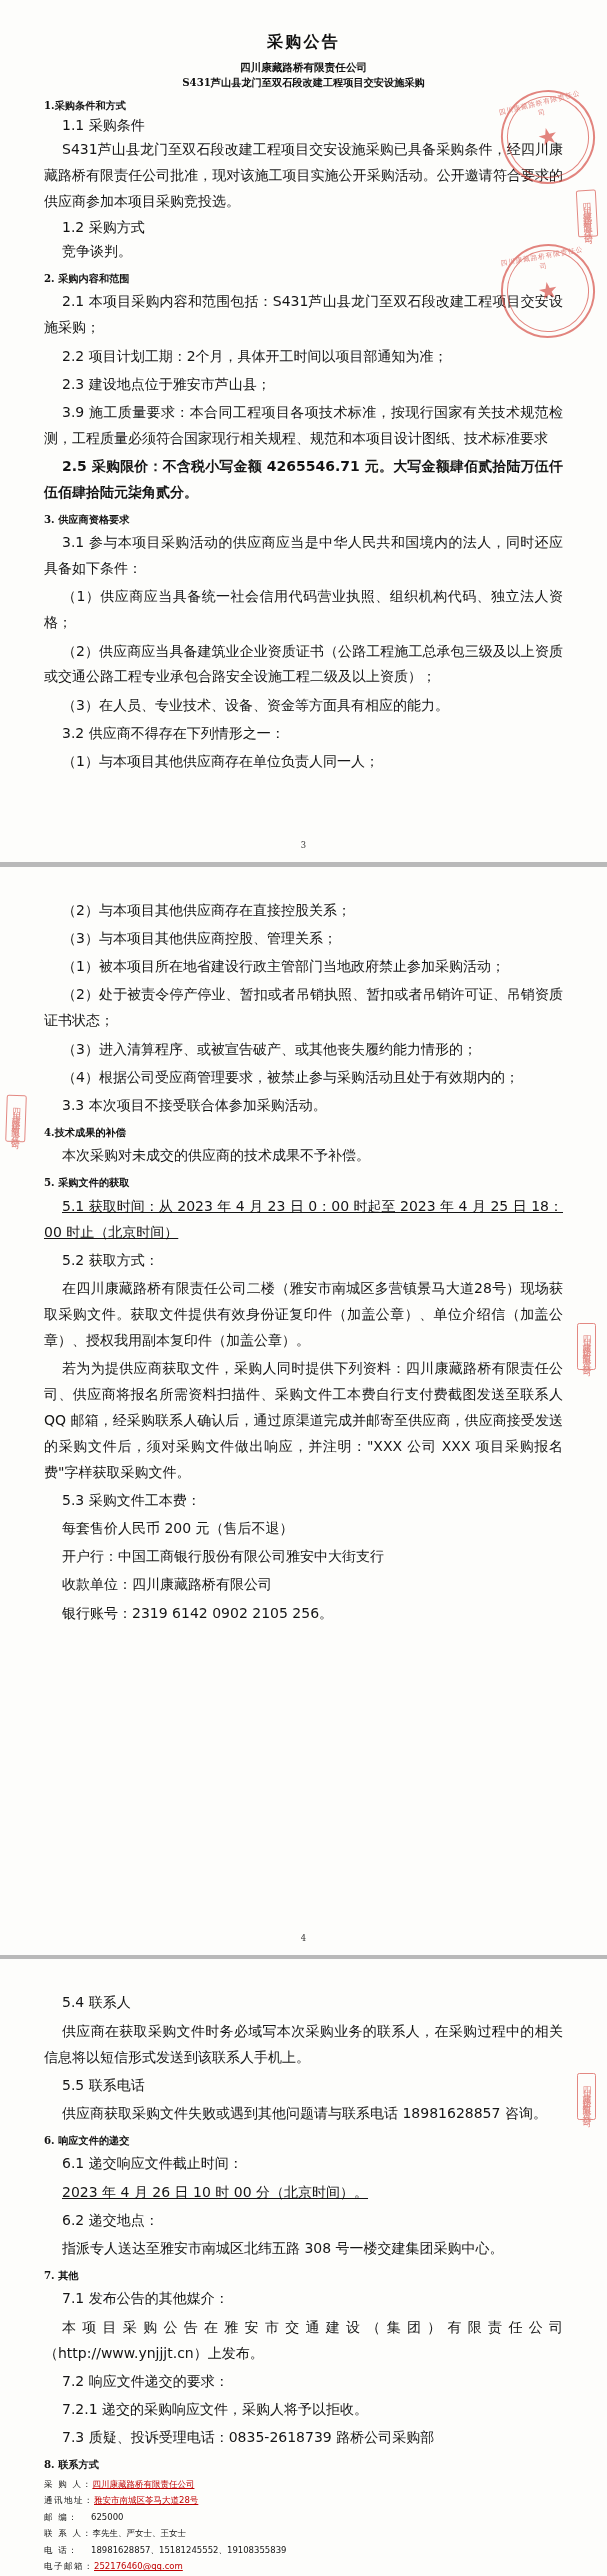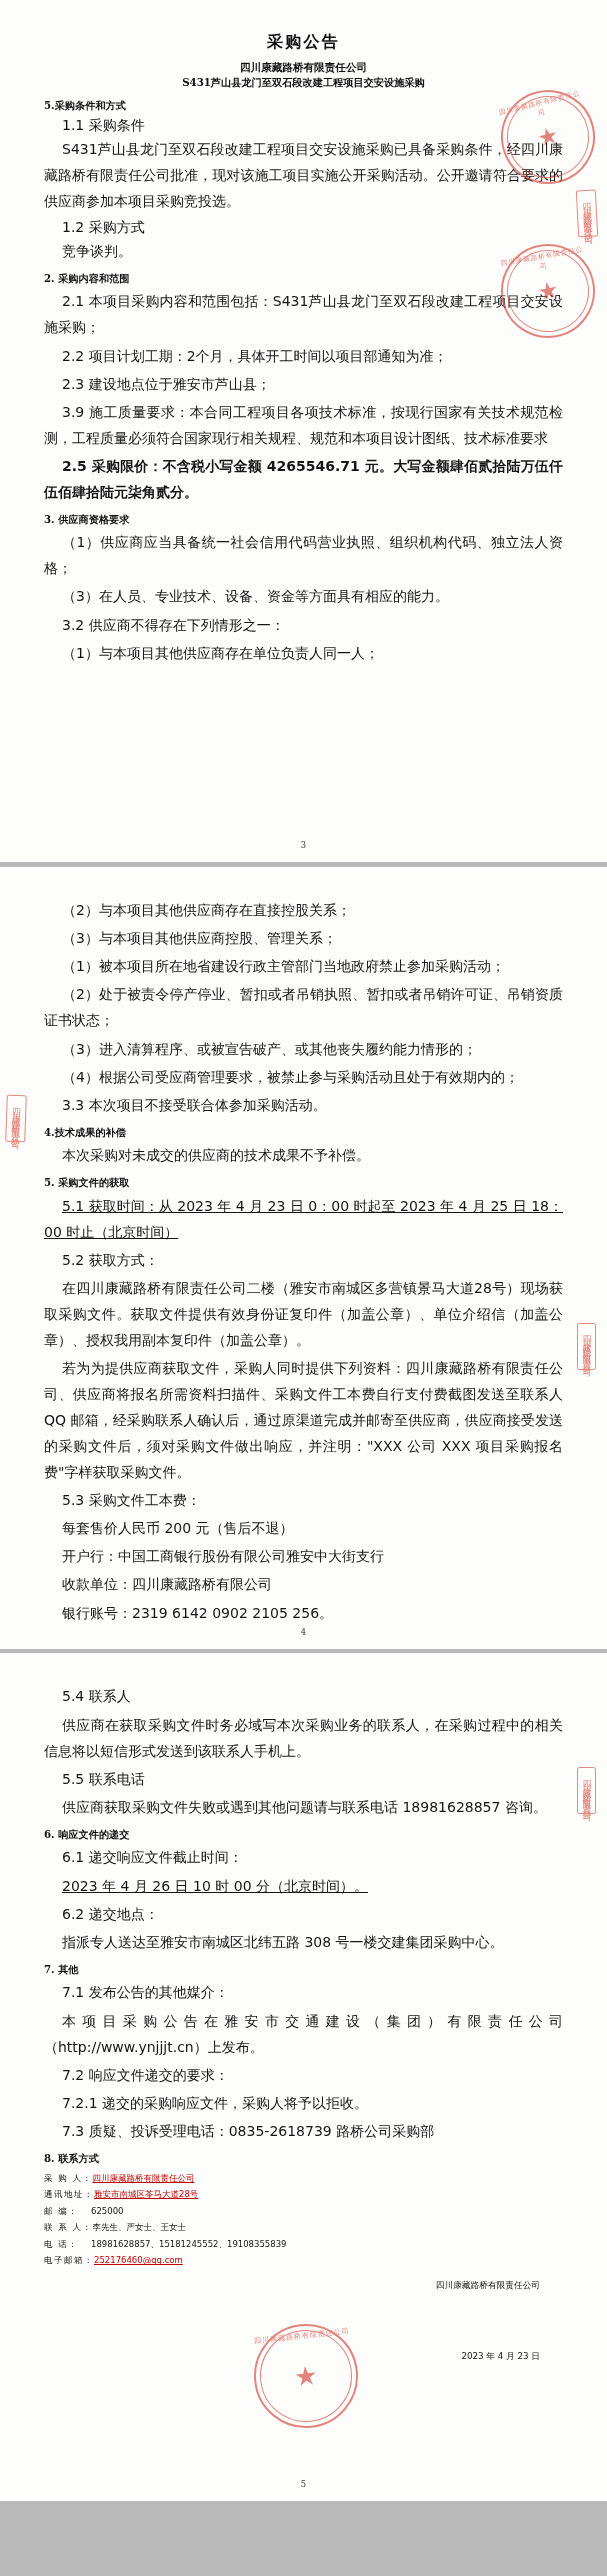--- a/index.html
+++ b/index.html
@@ -168,7 +168,7 @@
     <div class="subtitle">四川康藏路桥有限责任公司</div>
     <div class="subtitle2">S431芦山县龙门至双石段改建工程项目交安设施采购</div>
 
-    <div class="h1">5.采购条件和方式</div>
+    <div class="h1">1.采购条件和方式</div>
     <div class="h2 ind">1.1 采购条件</div>
     <p class="t ind">S431芦山县龙门至双石段改建工程项目交安设施采购已具备采购条件，经四川康藏路桥有限责任公司批准，现对该施工项目实施公开采购活动。公开邀请符合要求的供应商参加本项目采购竞投选。</p>
     <div class="h2 ind">1.2 采购方式</div>

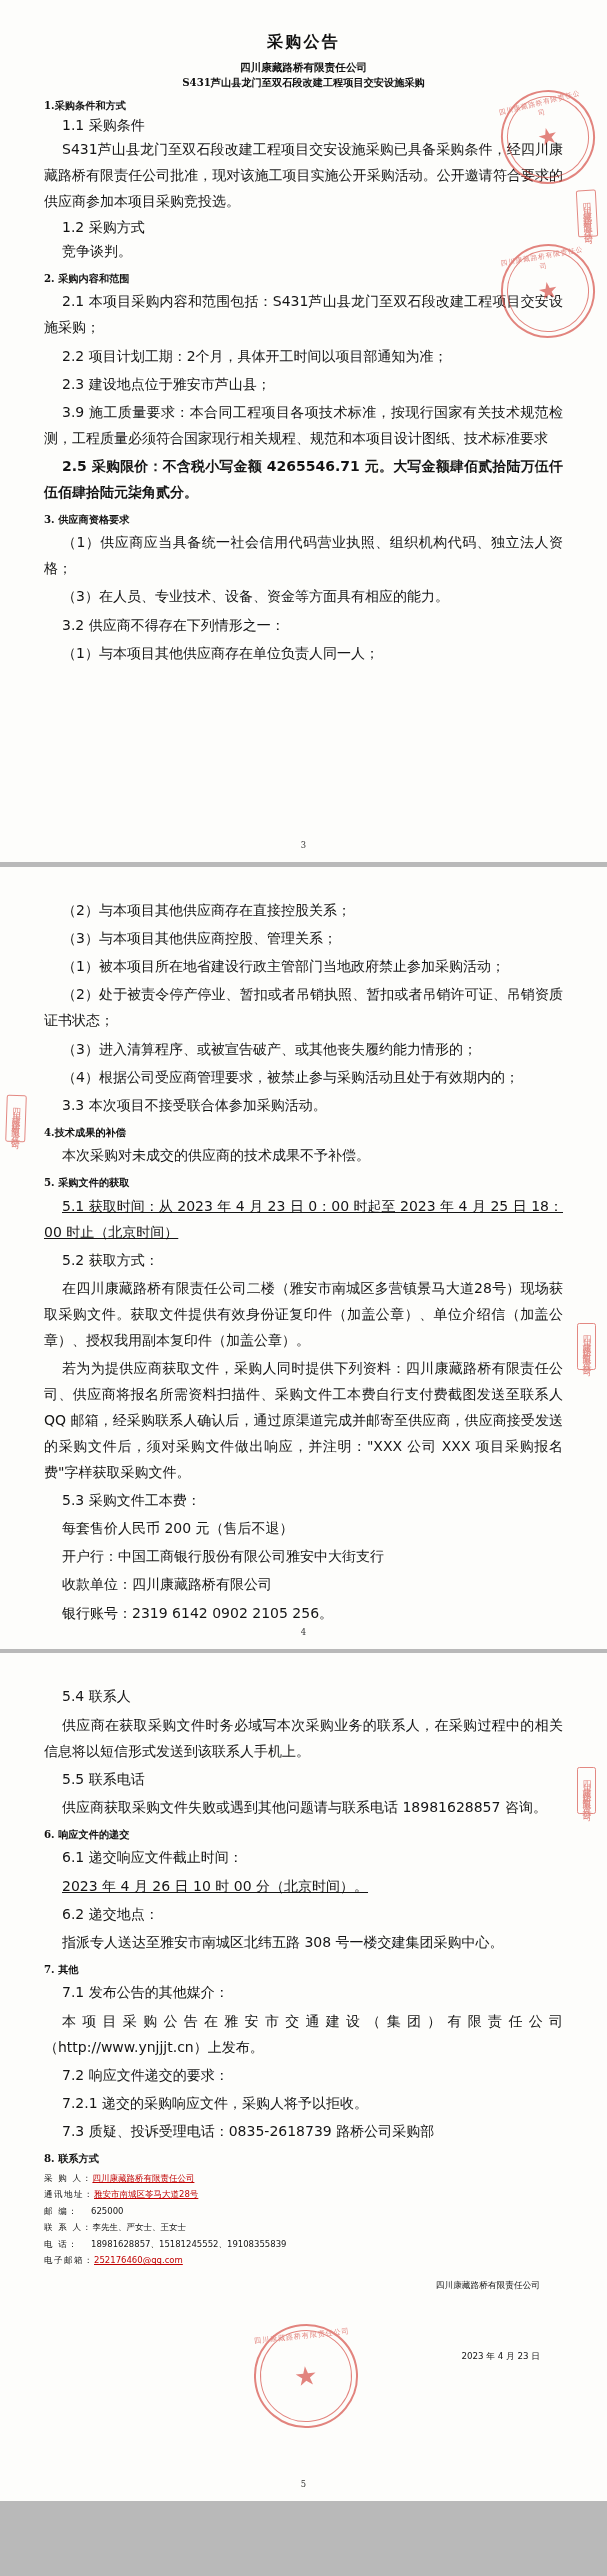--- a/index.html
+++ b/index.html
@@ -182,6 +182,7 @@
     <p class="t ind bold">2.5 采购限价：不含税小写金额 4265546.71 元。大写金额肆佰贰拾陆万伍仟伍佰肆拾陆元柒角贰分。</p>
 
     <div class="h1">3. 供应商资格要求</div>
+    <p class="t ind">3.1 参与本项目采购活动的供应商应当是中华人民共和国境内的法人，同时还应具备如下条件：</p>
     <p class="t ind">（1）供应商应当具备统一社会信用代码营业执照、组织机构代码、独立法人资格；</p>
     <p class="t ind">（3）在人员、专业技术、设备、资金等方面具有相应的能力。</p>
     <p class="t ind">3.2 供应商不得存在下列情形之一：</p>

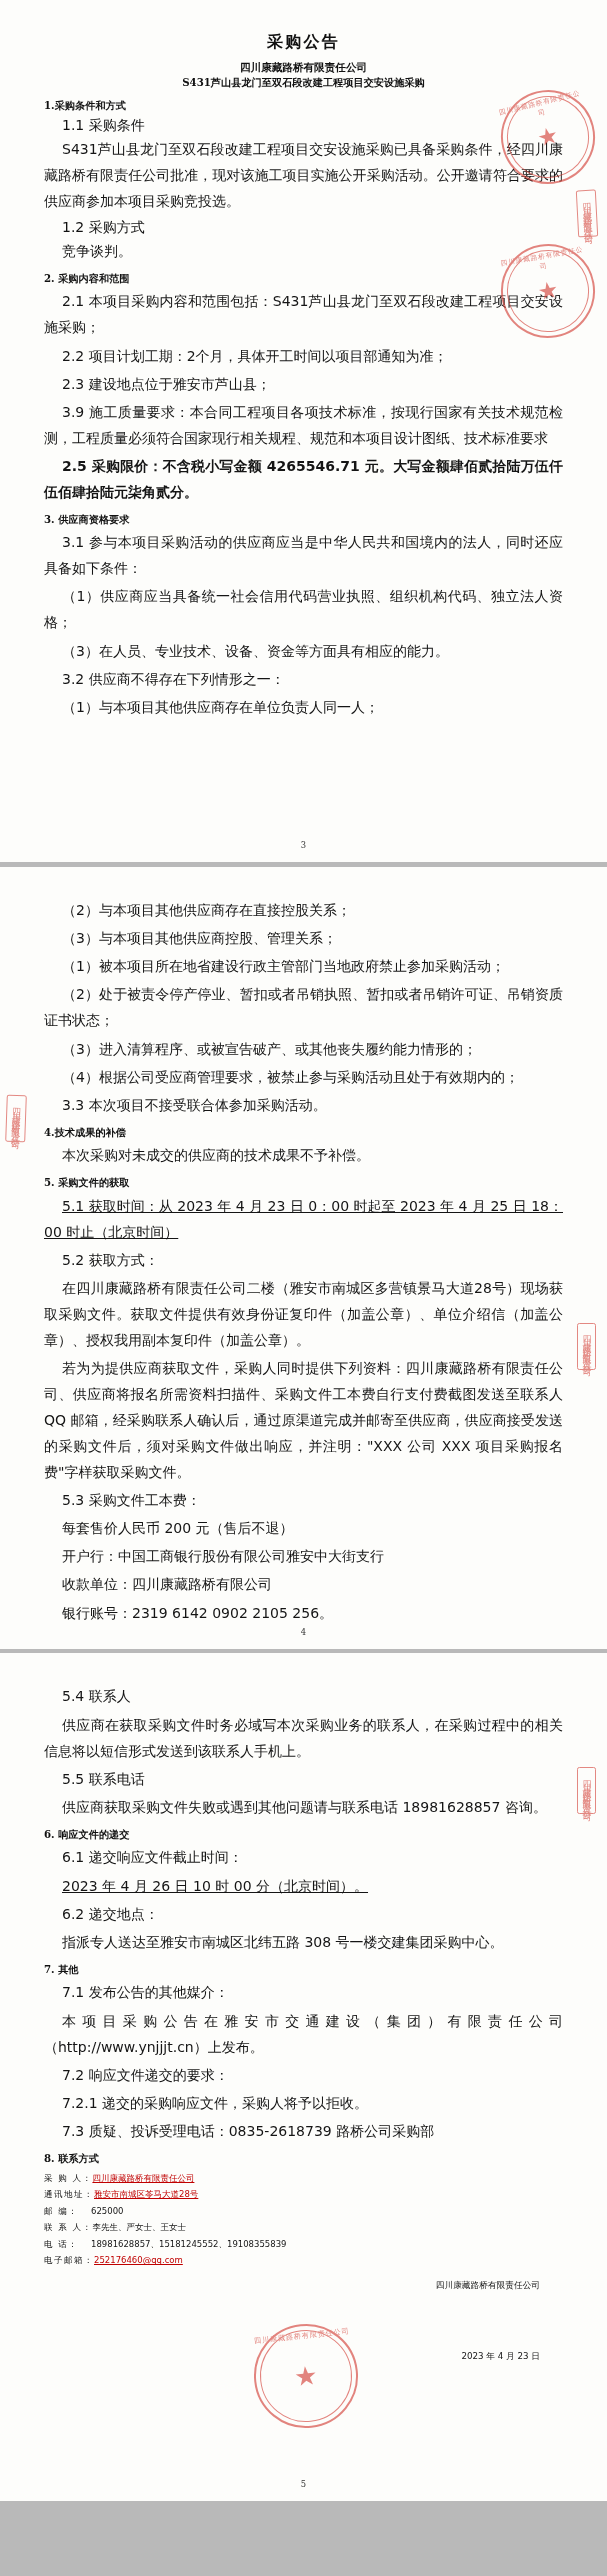--- a/index.html
+++ b/index.html
@@ -184,6 +184,7 @@
     <div class="h1">3. 供应商资格要求</div>
     <p class="t ind">3.1 参与本项目采购活动的供应商应当是中华人民共和国境内的法人，同时还应具备如下条件：</p>
     <p class="t ind">（1）供应商应当具备统一社会信用代码营业执照、组织机构代码、独立法人资格；</p>
+    <p class="t ind">（2）供应商应当具备建筑业企业资质证书（公路工程施工总承包三级及以上资质或交通公路工程专业承包合路安全设施工程二级及以上资质）；</p>
     <p class="t ind">（3）在人员、专业技术、设备、资金等方面具有相应的能力。</p>
     <p class="t ind">3.2 供应商不得存在下列情形之一：</p>
     <p class="t ind">（1）与本项目其他供应商存在单位负责人同一人；</p>

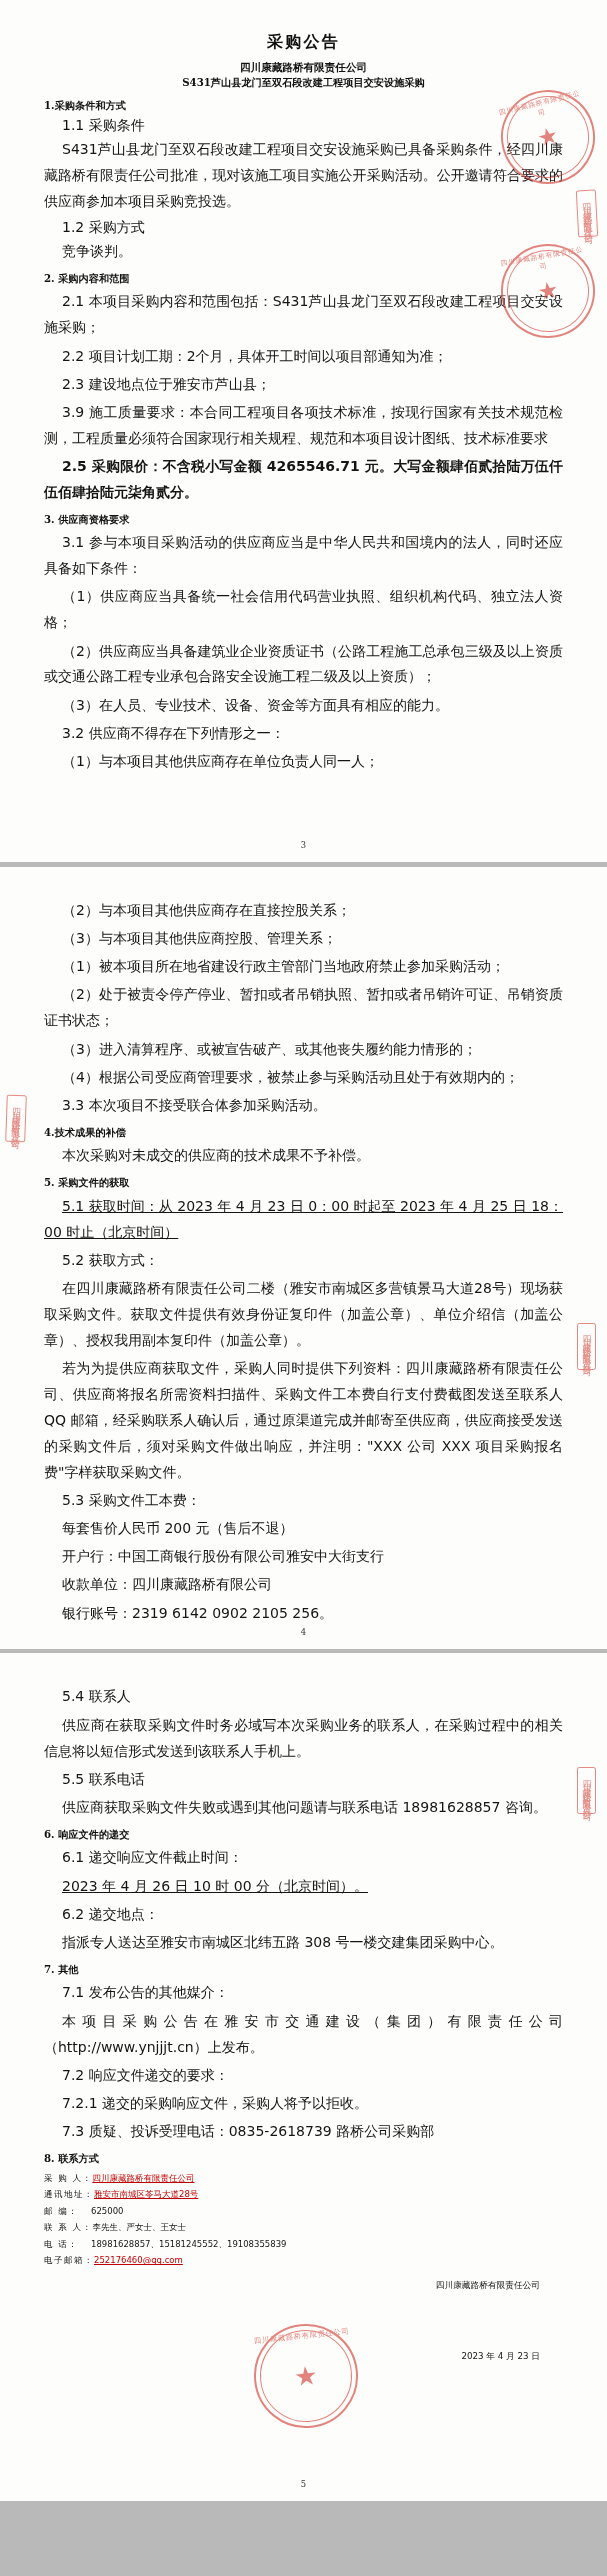--- a/index.html
+++ b/index.html
@@ -15,7 +15,7 @@
   }
   .page + .page{margin-top:4.6px;}
   .p1{height:862px;}
-  .p2{height:782px;}
+  .p2{height:1088px;}
   .p3{height:848px;}
 
   .title{

